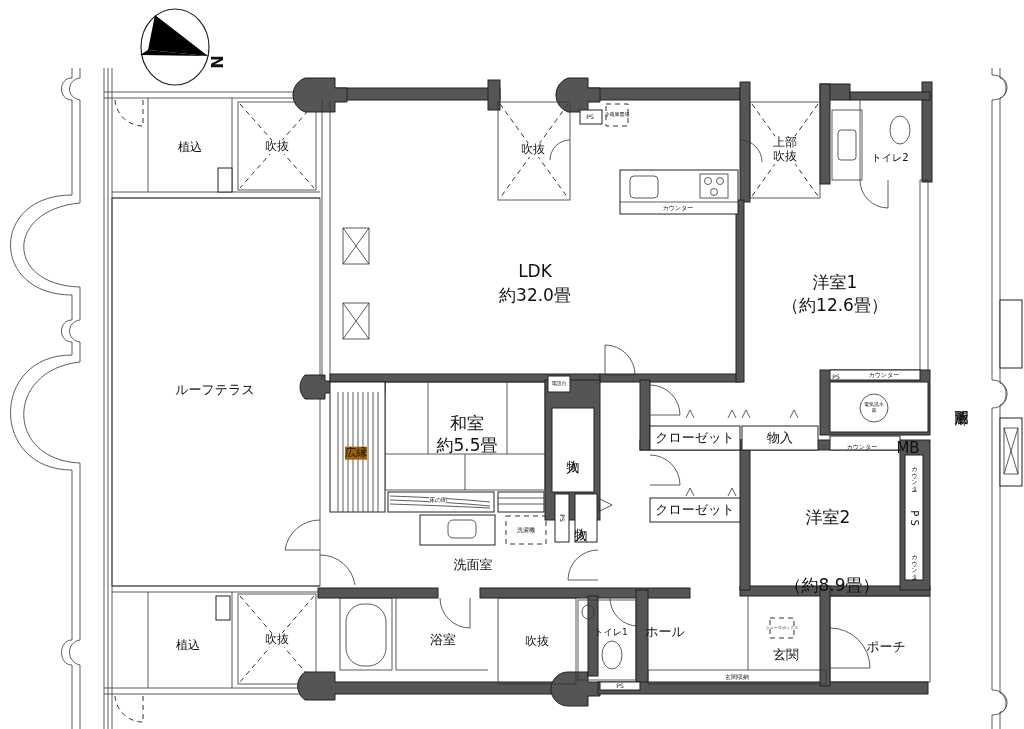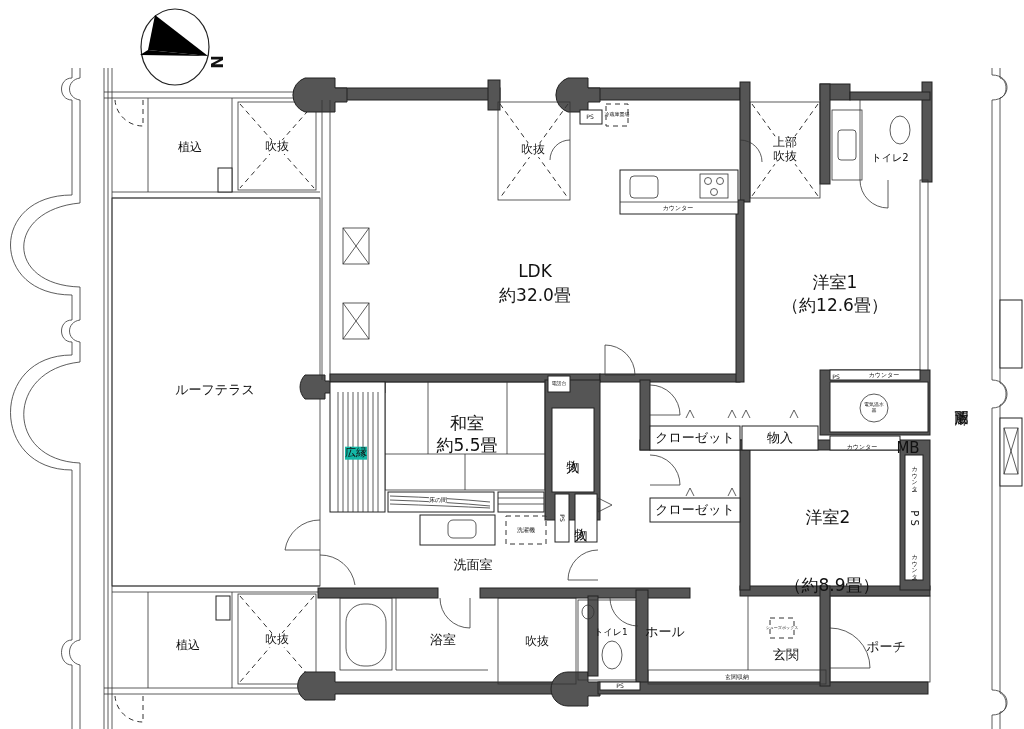--- a/index.html
+++ b/index.html
@@ -260,7 +260,7 @@
 <div class="lbl big" style="left:467px;top:424px;">和室</div>
 <div class="lbl big" style="left:467px;top:446px;">約5.5畳</div>
 <div class="lbl mid" style="left:215px;top:390px;">ルーフテラス</div>
-<div class="lbl sm" style="left:356px;top:453px;font-size:11px;background:#14b8a6;">広縁</div>
+<div class="lbl sm" style="left:356px;top:453px;font-size:11px;background:#a16207;">広縁</div>
 <div class="lbl mid" style="left:473px;top:565px;">洗面室</div>
 <div class="lbl mid" style="left:443px;top:640px;">浴室</div>
 <div class="lbl mid" style="left:665px;top:632px;">ホール</div>

